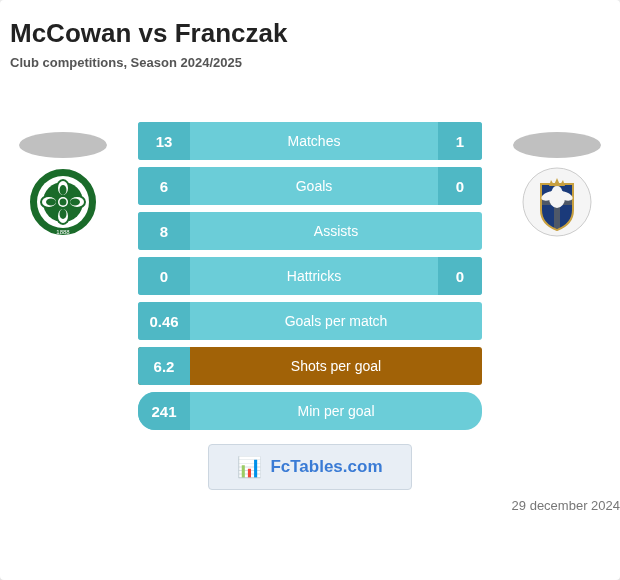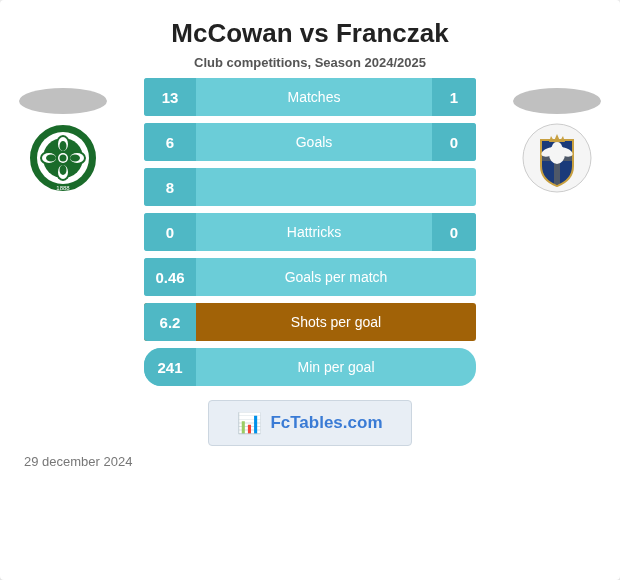--- a/index.html
+++ b/index.html
@@ -20,7 +20,6 @@
       box-shadow: 0 2px 8px rgba(0,0,0,0.15);
     }
     .header {
-      text-align: center;
       padding: 18px 10px 8px;
     }
     .header h1 {

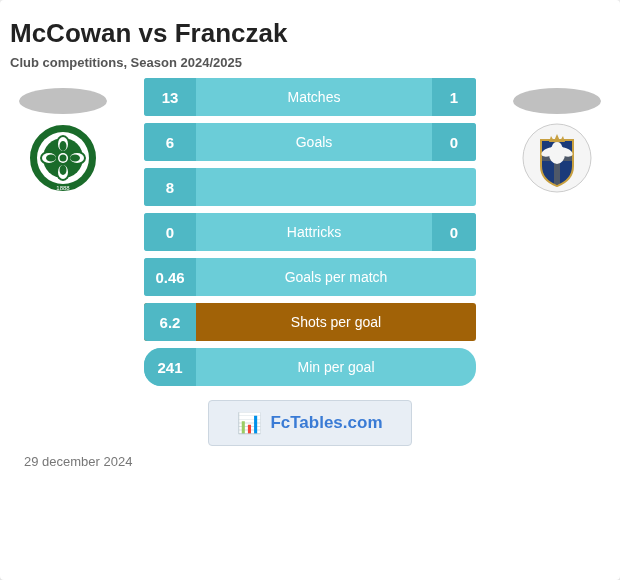--- a/index.html
+++ b/index.html
@@ -123,7 +123,8 @@
       display: flex;
       flex-direction: row;
       padding: 0 8px;
-      gap: 18px;
+      gap: 12px;
+      margin-top: 44px;
     }
     .left-col {
       width: 110px;

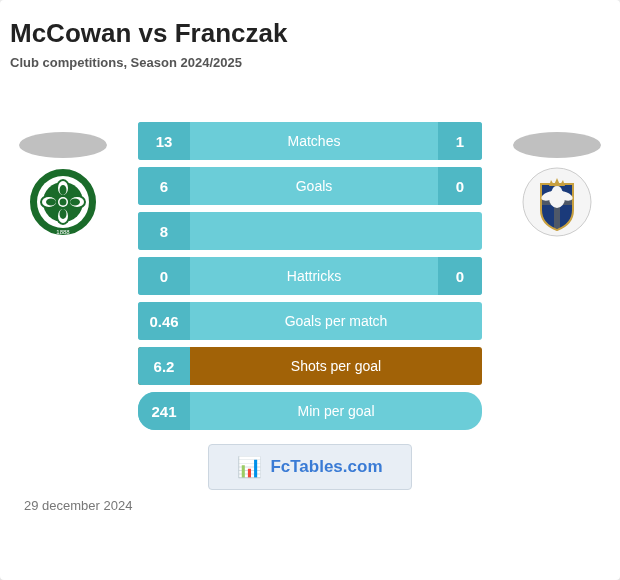--- a/index.html
+++ b/index.html
@@ -228,6 +228,7 @@
       </div>
       <div class="stat-row row3">
         <div class="stat-left-val">8</div>
+        <div class="stat-label">Assists</div>
       </div>
       <div class="stat-row row4">
         <div class="stat-left-val">0</div>

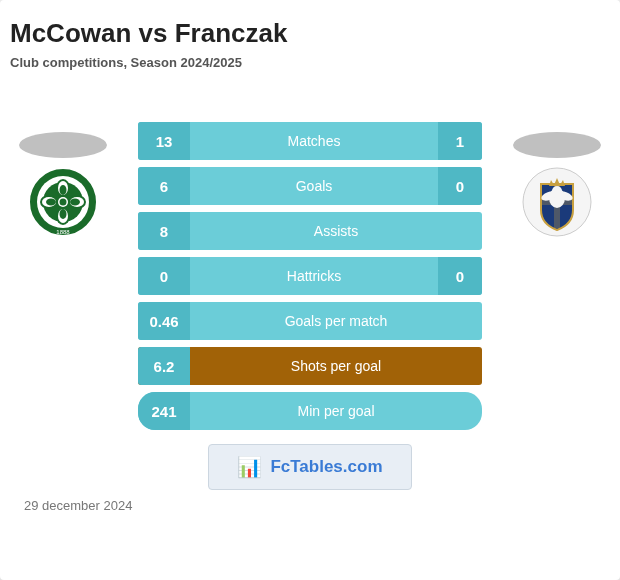--- a/index.html
+++ b/index.html
@@ -104,11 +104,10 @@
       color: #3a7bd5;
     }
     .footer-date {
-      text-align: left;
+      text-align: right;
       color: #777;
       font-size: 13px;
       margin-top: 4px;
-      padding-left: 24px;
     }
     
     .celtic-logo {

